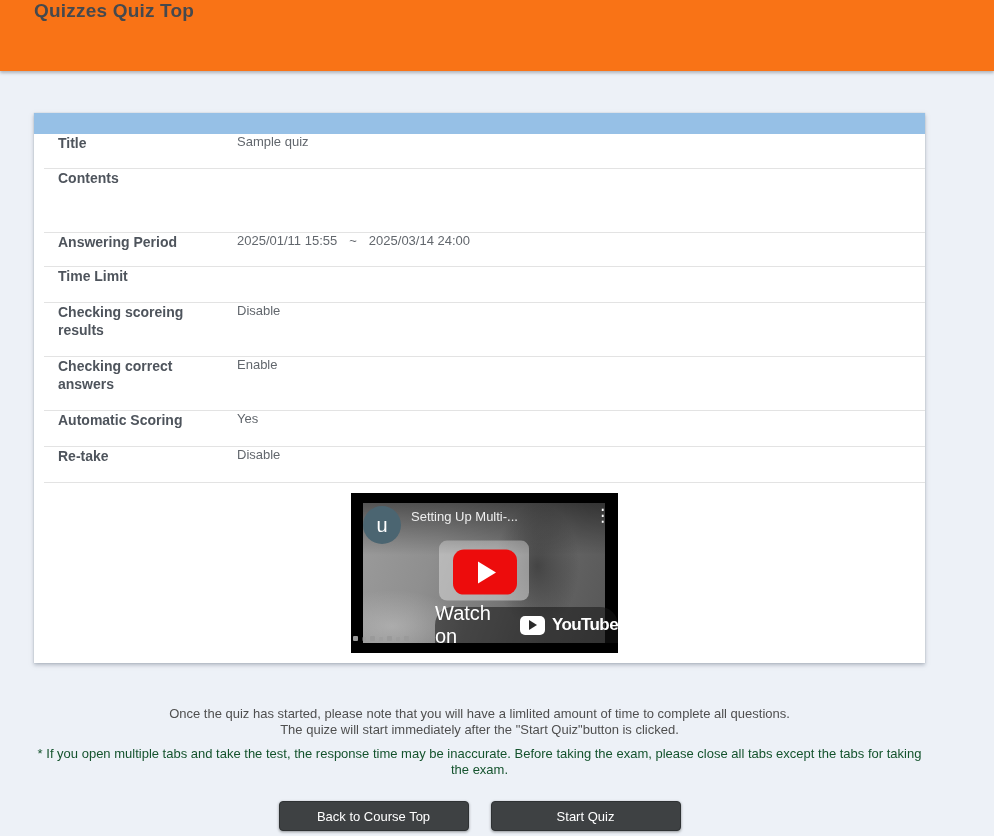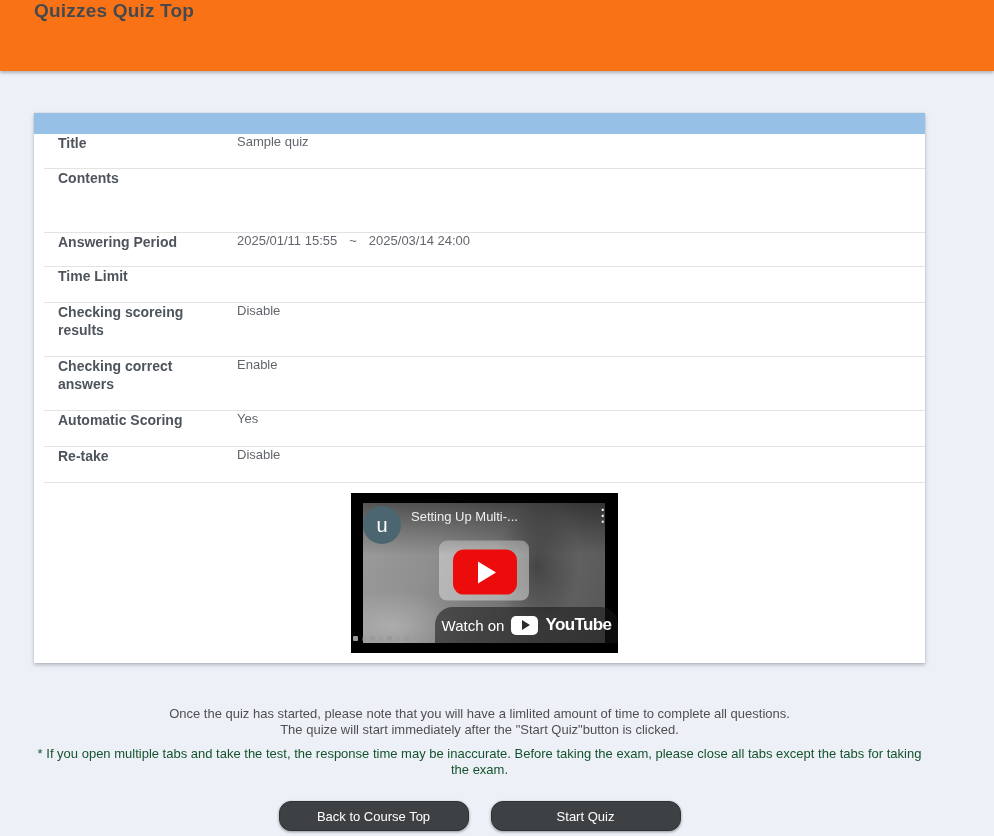--- a/index.html
+++ b/index.html
@@ -147,7 +147,7 @@
     display: flex; align-items: center; justify-content: center;
     gap: 7px;
   }
-  .yt-watch-text { color: #fff; font-size: 15px; }
+  .yt-watch-text { color: #fff; font-size: 20px; }
   .yt-badge {
     width: 27px; height: 19px;
     background: #fff; border-radius: 5px;

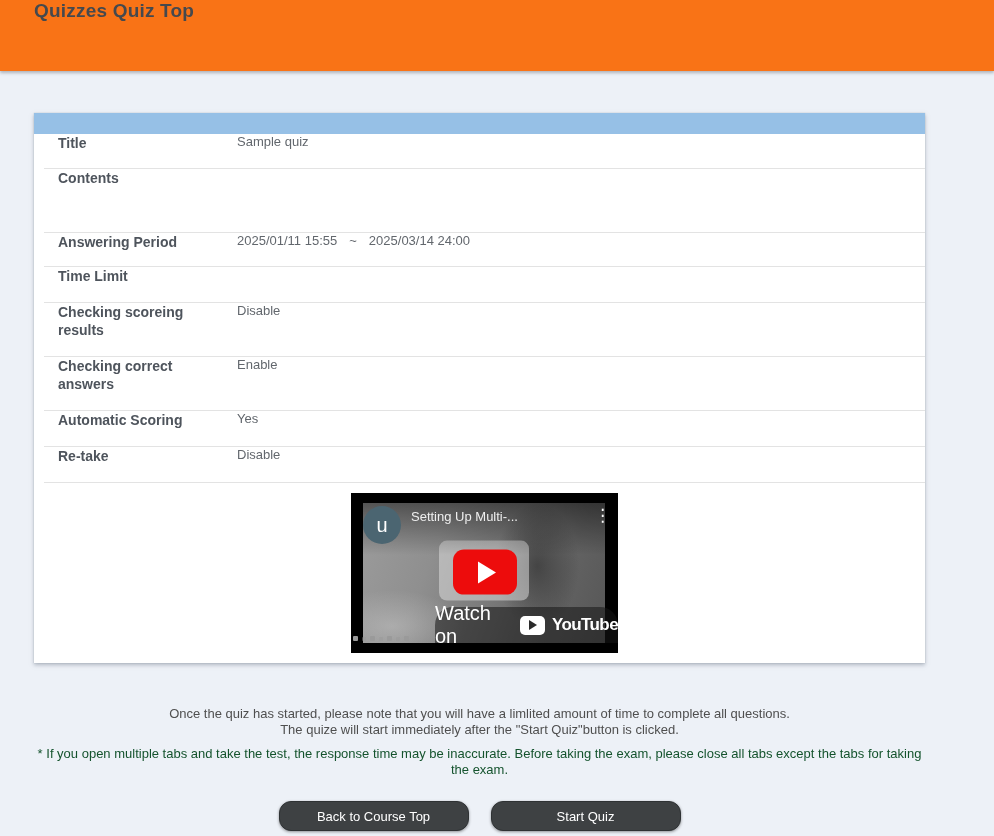--- a/index.html
+++ b/index.html
@@ -198,7 +198,7 @@
     width: 190px; height: 30px;
     background: #3e4143;
     border: 1px solid #2f3234;
-    border-radius: 12px;
+    border-radius: 4px;
     color: #ffffff;
     font-size: 13px;
     font-family: "Liberation Sans", "DejaVu Sans", sans-serif;

